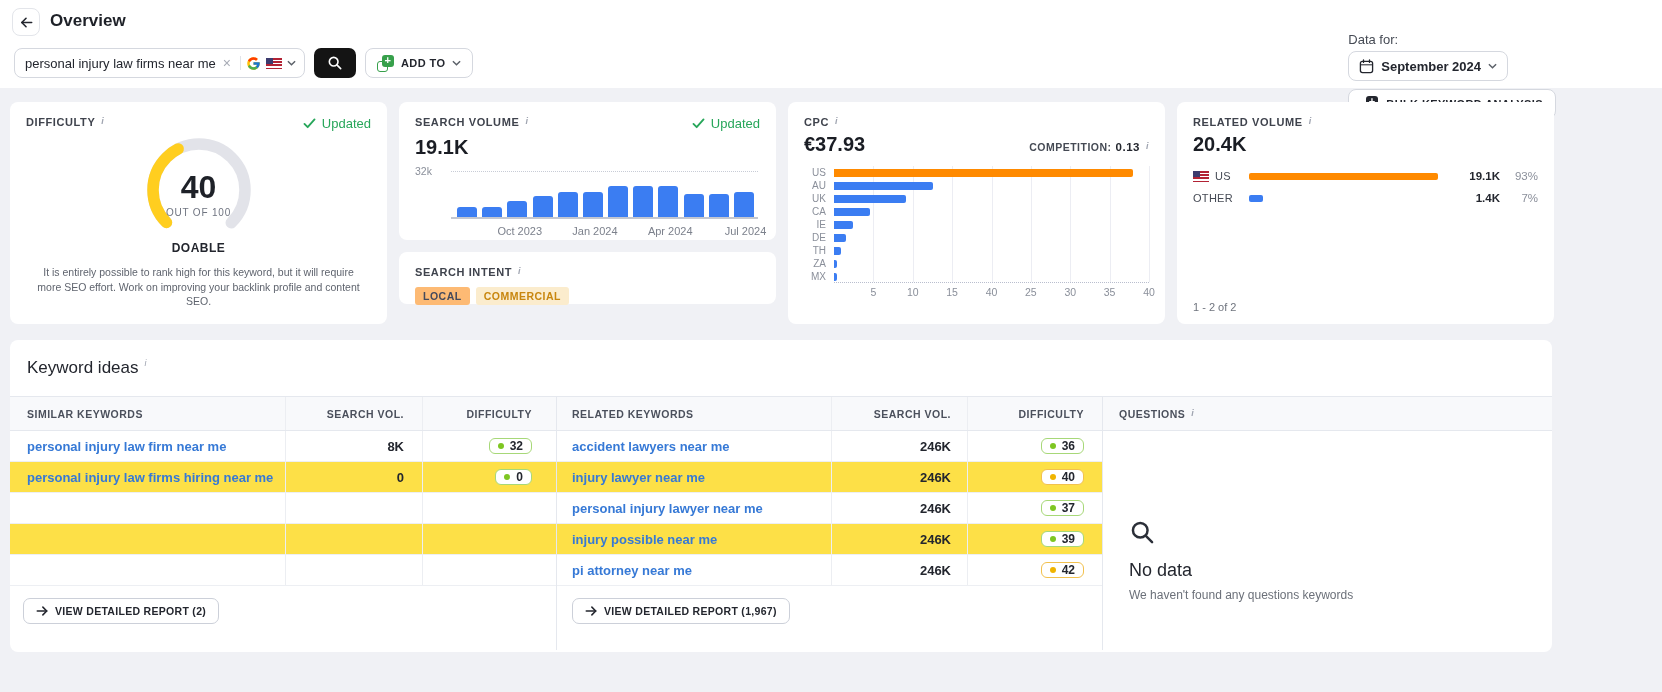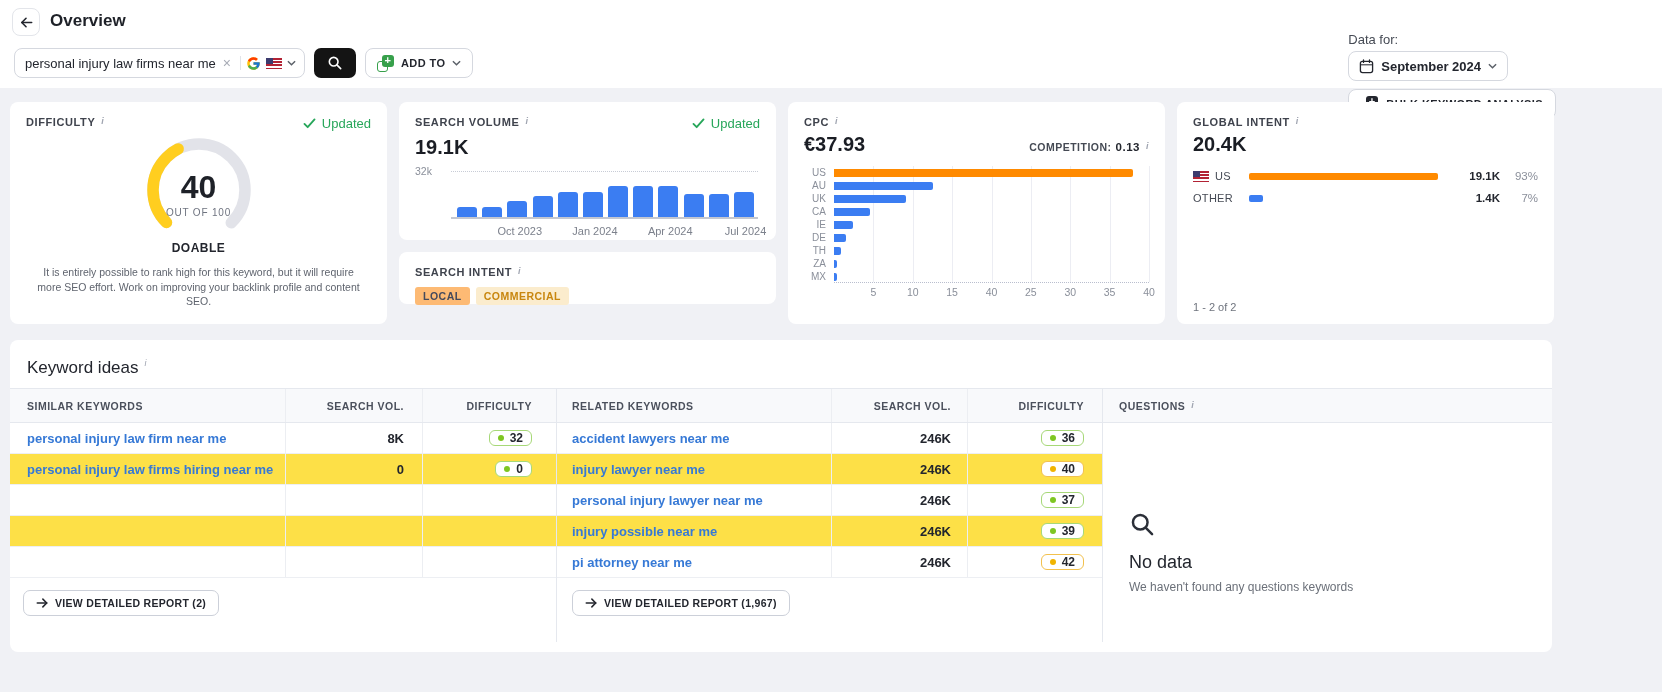--- a/index.html
+++ b/index.html
@@ -398,7 +398,7 @@
 
   <div class="card h-full">
     <div class="card-head">
-      <div class="card-label"><span>GLOBAL INTENT</span><span class="info-i">i</span></div>
+      <div class="card-label"><span>RELATED VOLUME</span><span class="info-i">i</span></div>
     </div>
     <div class="big-val">20.4K</div>
     <div class="gv-rows" id="gv-rows">

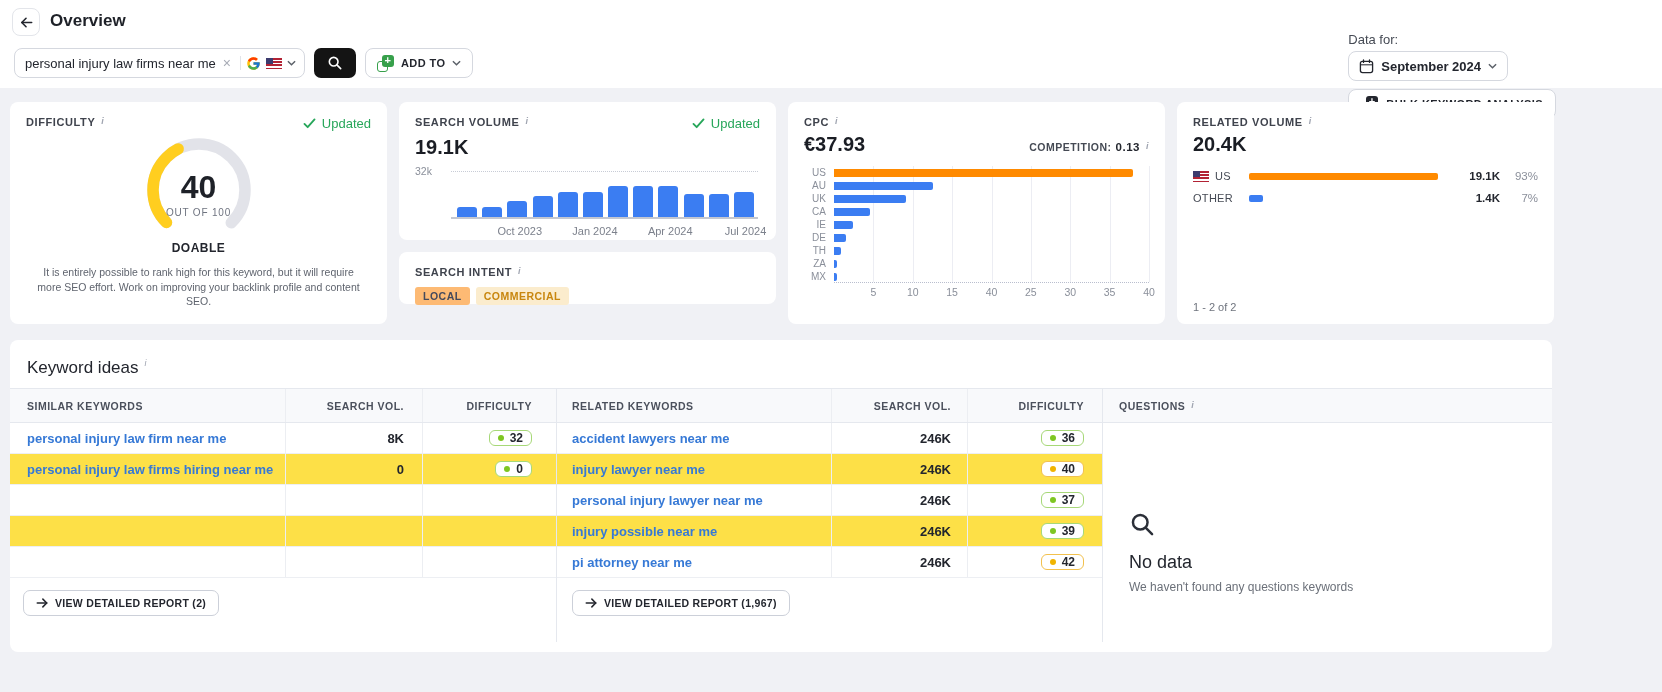--- a/index.html
+++ b/index.html
@@ -118,7 +118,7 @@
   
   .ki-section { margin:16px 10px 0 10px; width:1542px; height:312px; background:#fff; border-radius:8px; overflow:hidden; }
   .ki-title { font-size:17px; color:#23262e; padding:18px 0 0 17px; }
-  .ki-tables { display:flex; margin-top:10px; height:254px; }
+  .ki-tables { display:flex; margin-top:18px; height:254px; }
   .ki-col { display:flex; flex-direction:column; }
   .ki-col.similar { width:547px; border-right:1px solid #e5e8ee; }
   .ki-col.related { width:546px; border-right:1px solid #e5e8ee; }

